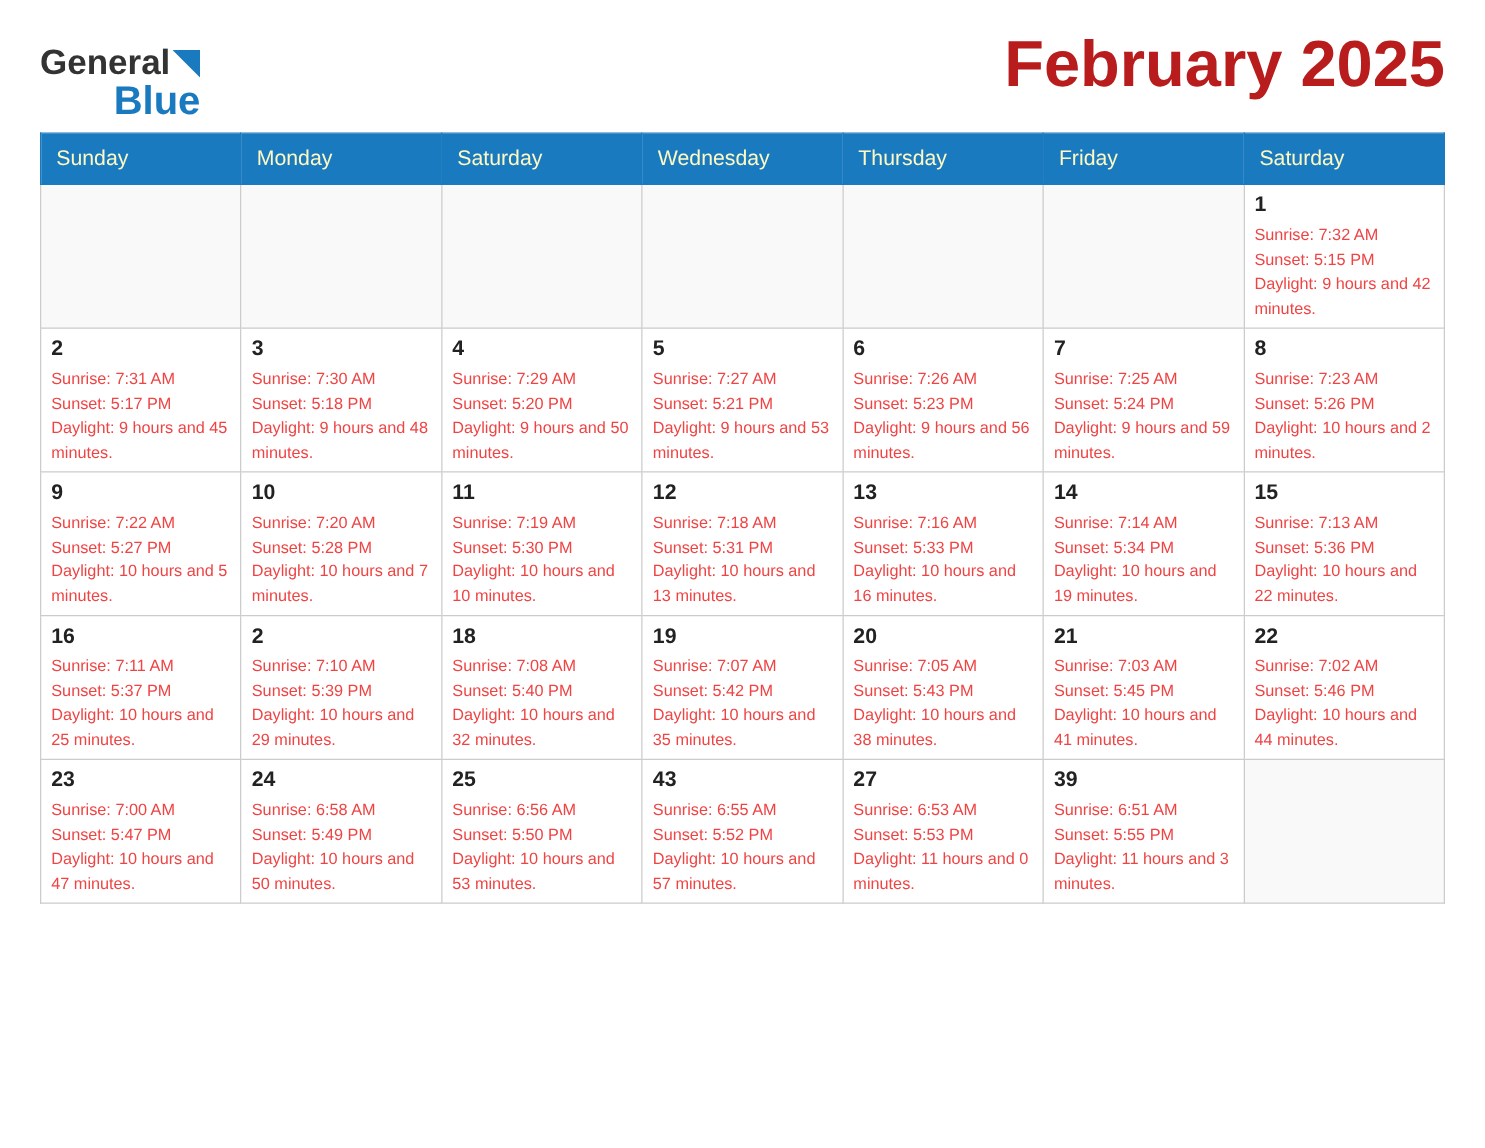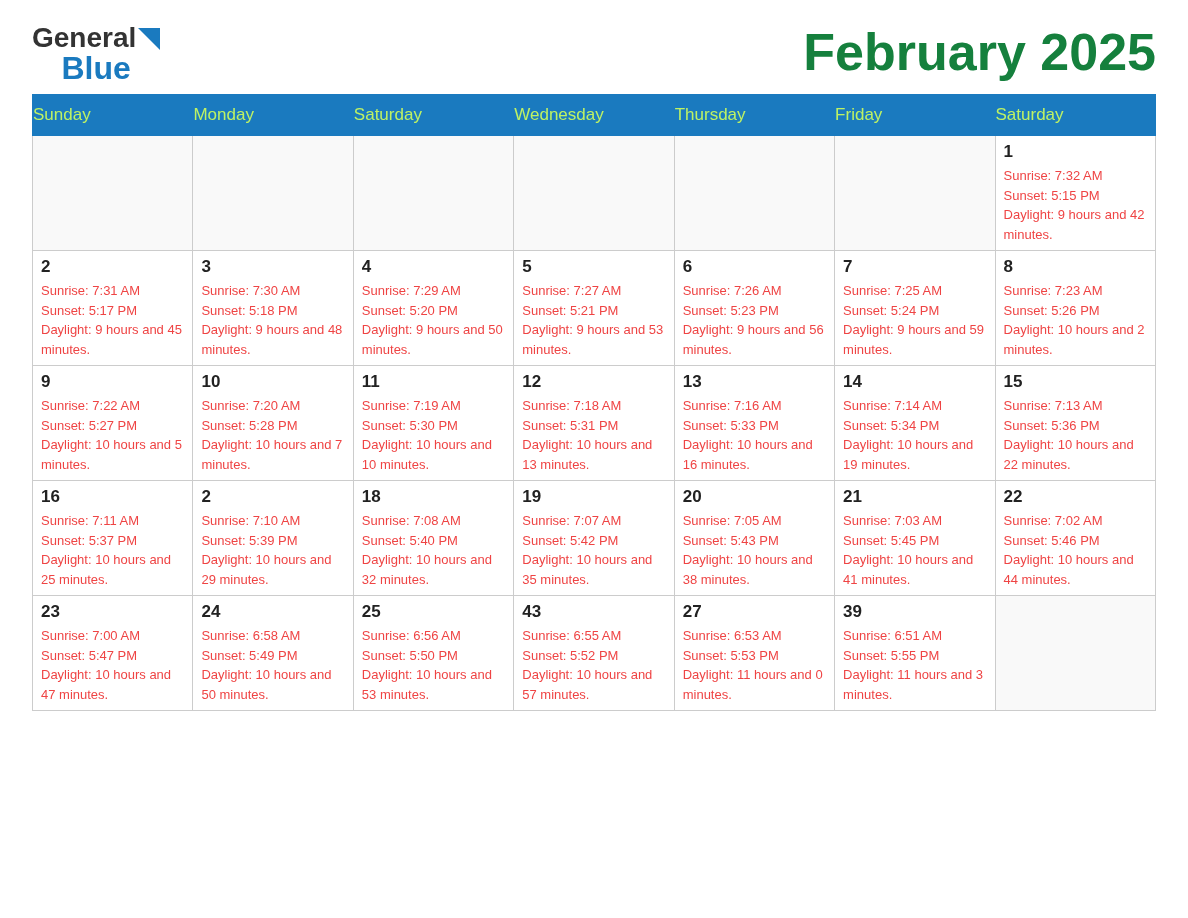--- a/index.html
+++ b/index.html
@@ -19,7 +19,8 @@
     .logo {
       display: flex;
       flex-direction: column;
-      align-items: center;
+      align-items: flex-end;
+      margin-top: 12px;
     }
     .logo-general {
       font-size: 28px;

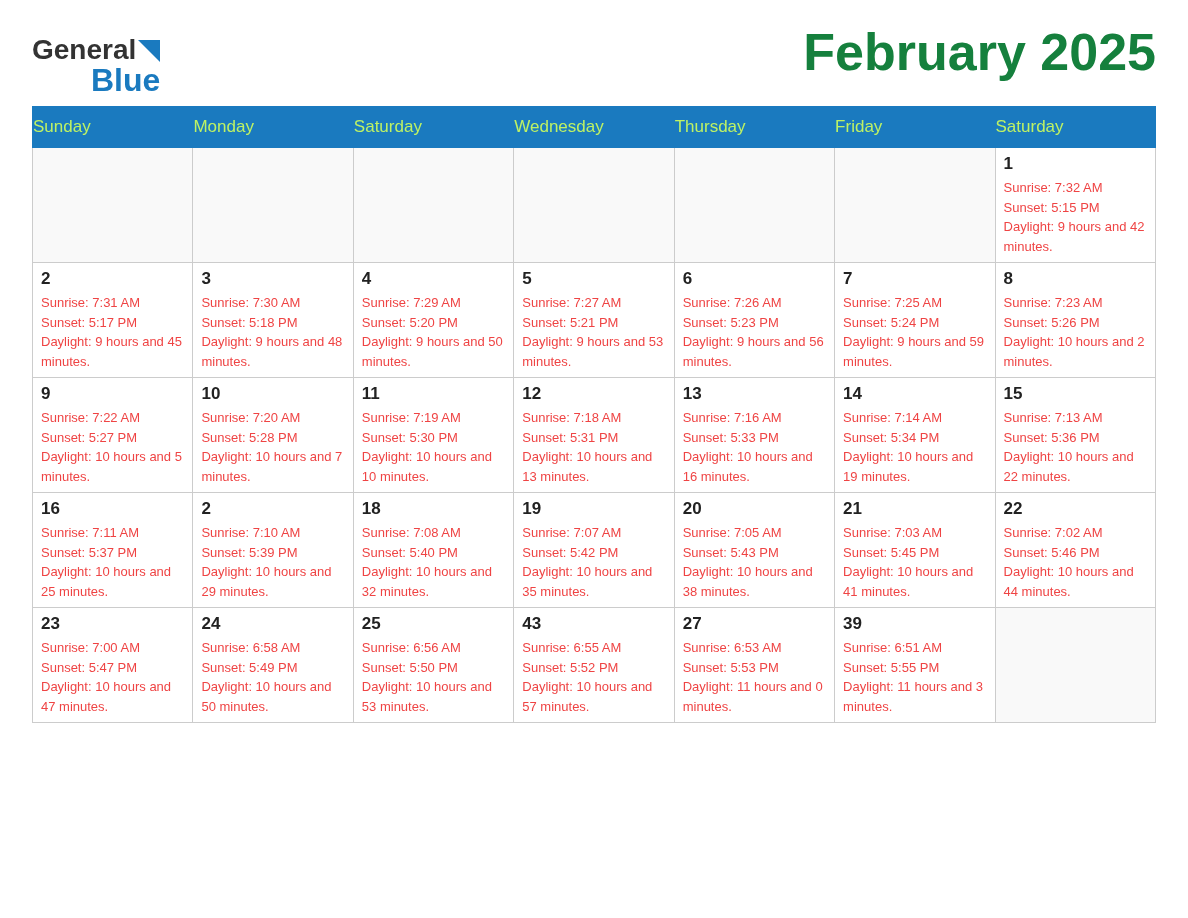--- a/index.html
+++ b/index.html
@@ -40,7 +40,7 @@
     .month-title {
       font-size: 52px;
       font-weight: bold;
-      color: #15803d;
+      color: #b91c1c;
       line-height: 1.1;
     }
     .location-title {

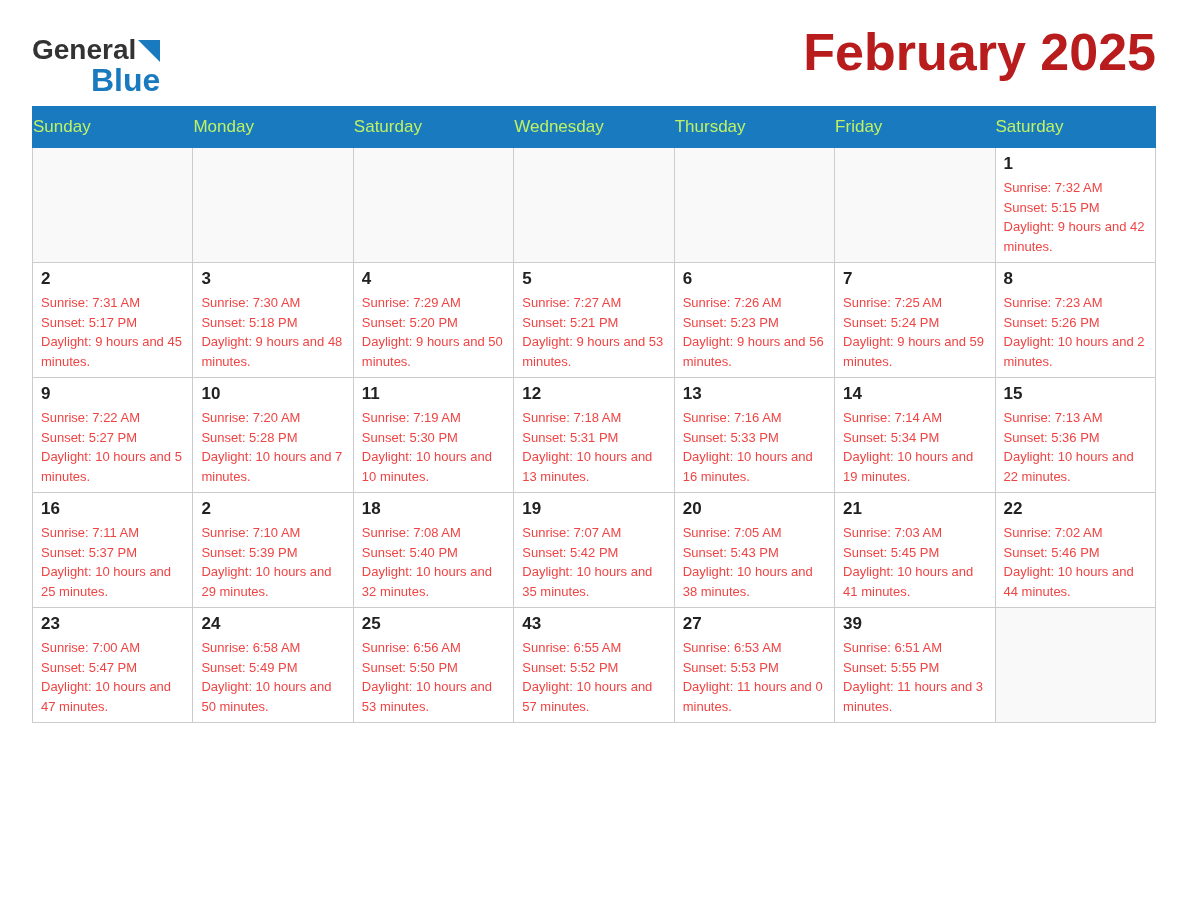--- a/index.html
+++ b/index.html
@@ -55,10 +55,10 @@
     }
     .calendar th {
       background-color: #1a7abf;
-      color: #bef264;
+      color: #fef9c3;
       font-size: 17px;
       font-weight: normal;
-      padding: 10px 0;
+      padding: 10px 12px;
       text-align: left;
       border: 1px solid #1a7abf;
     }

